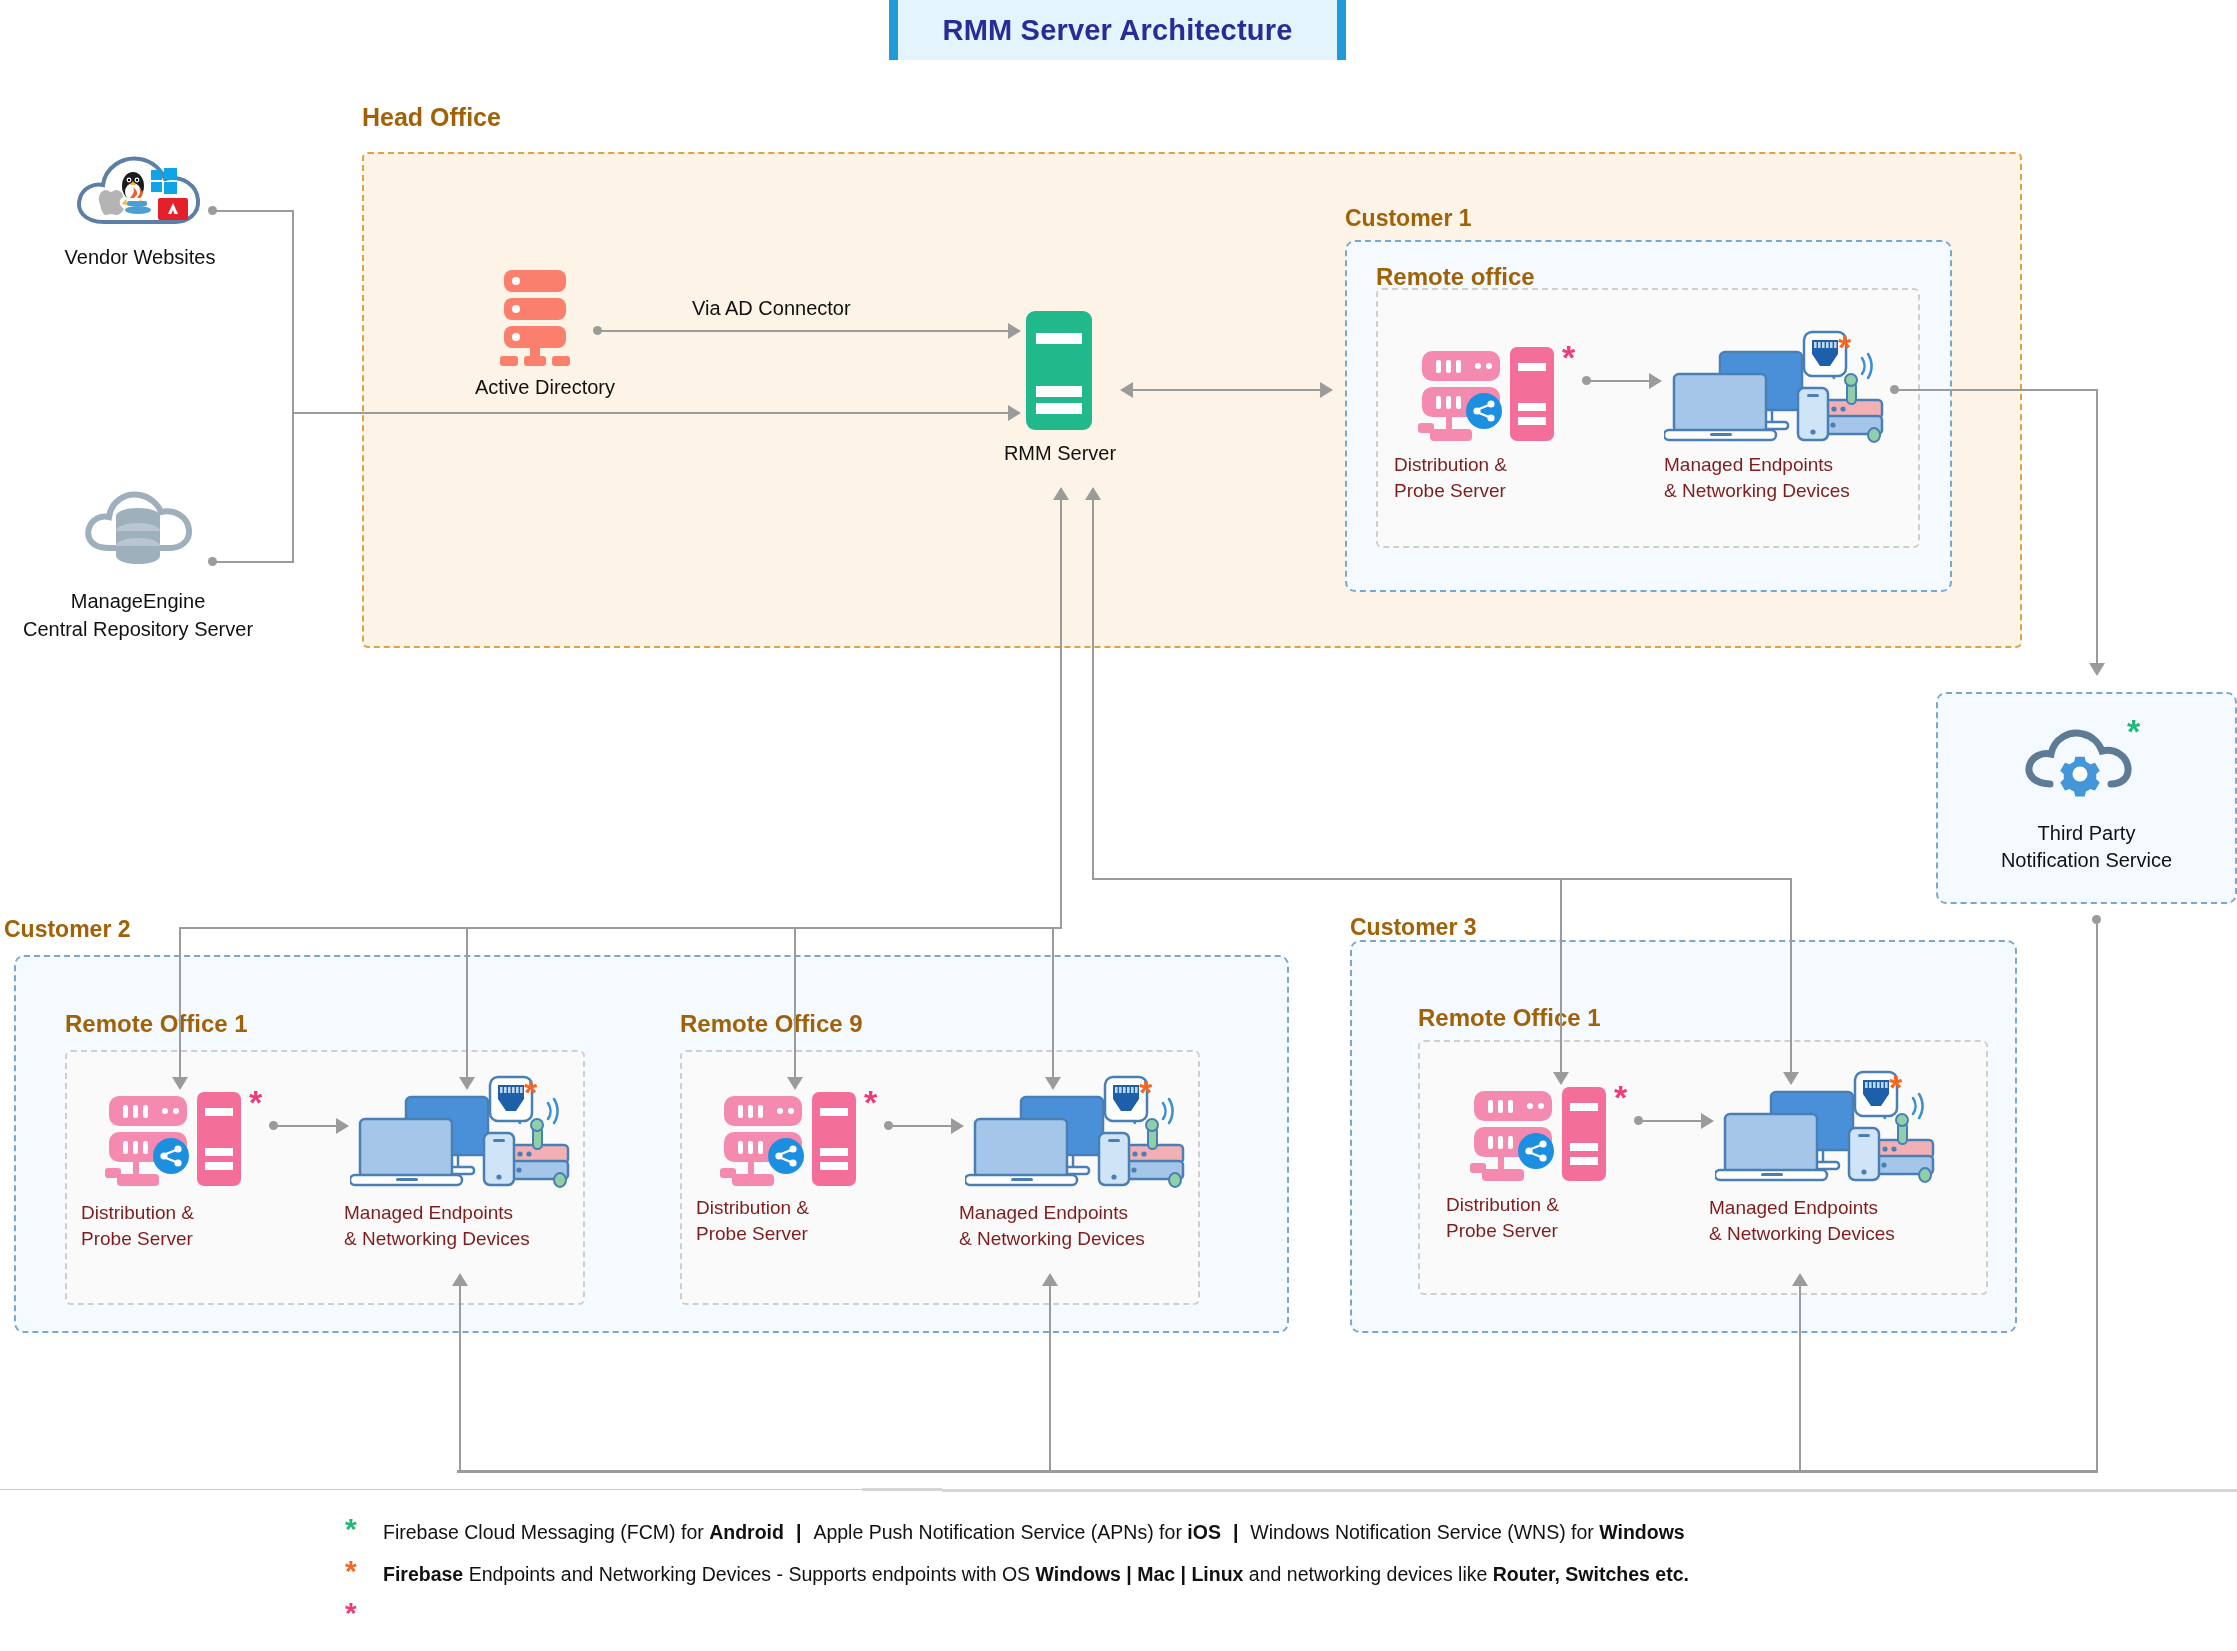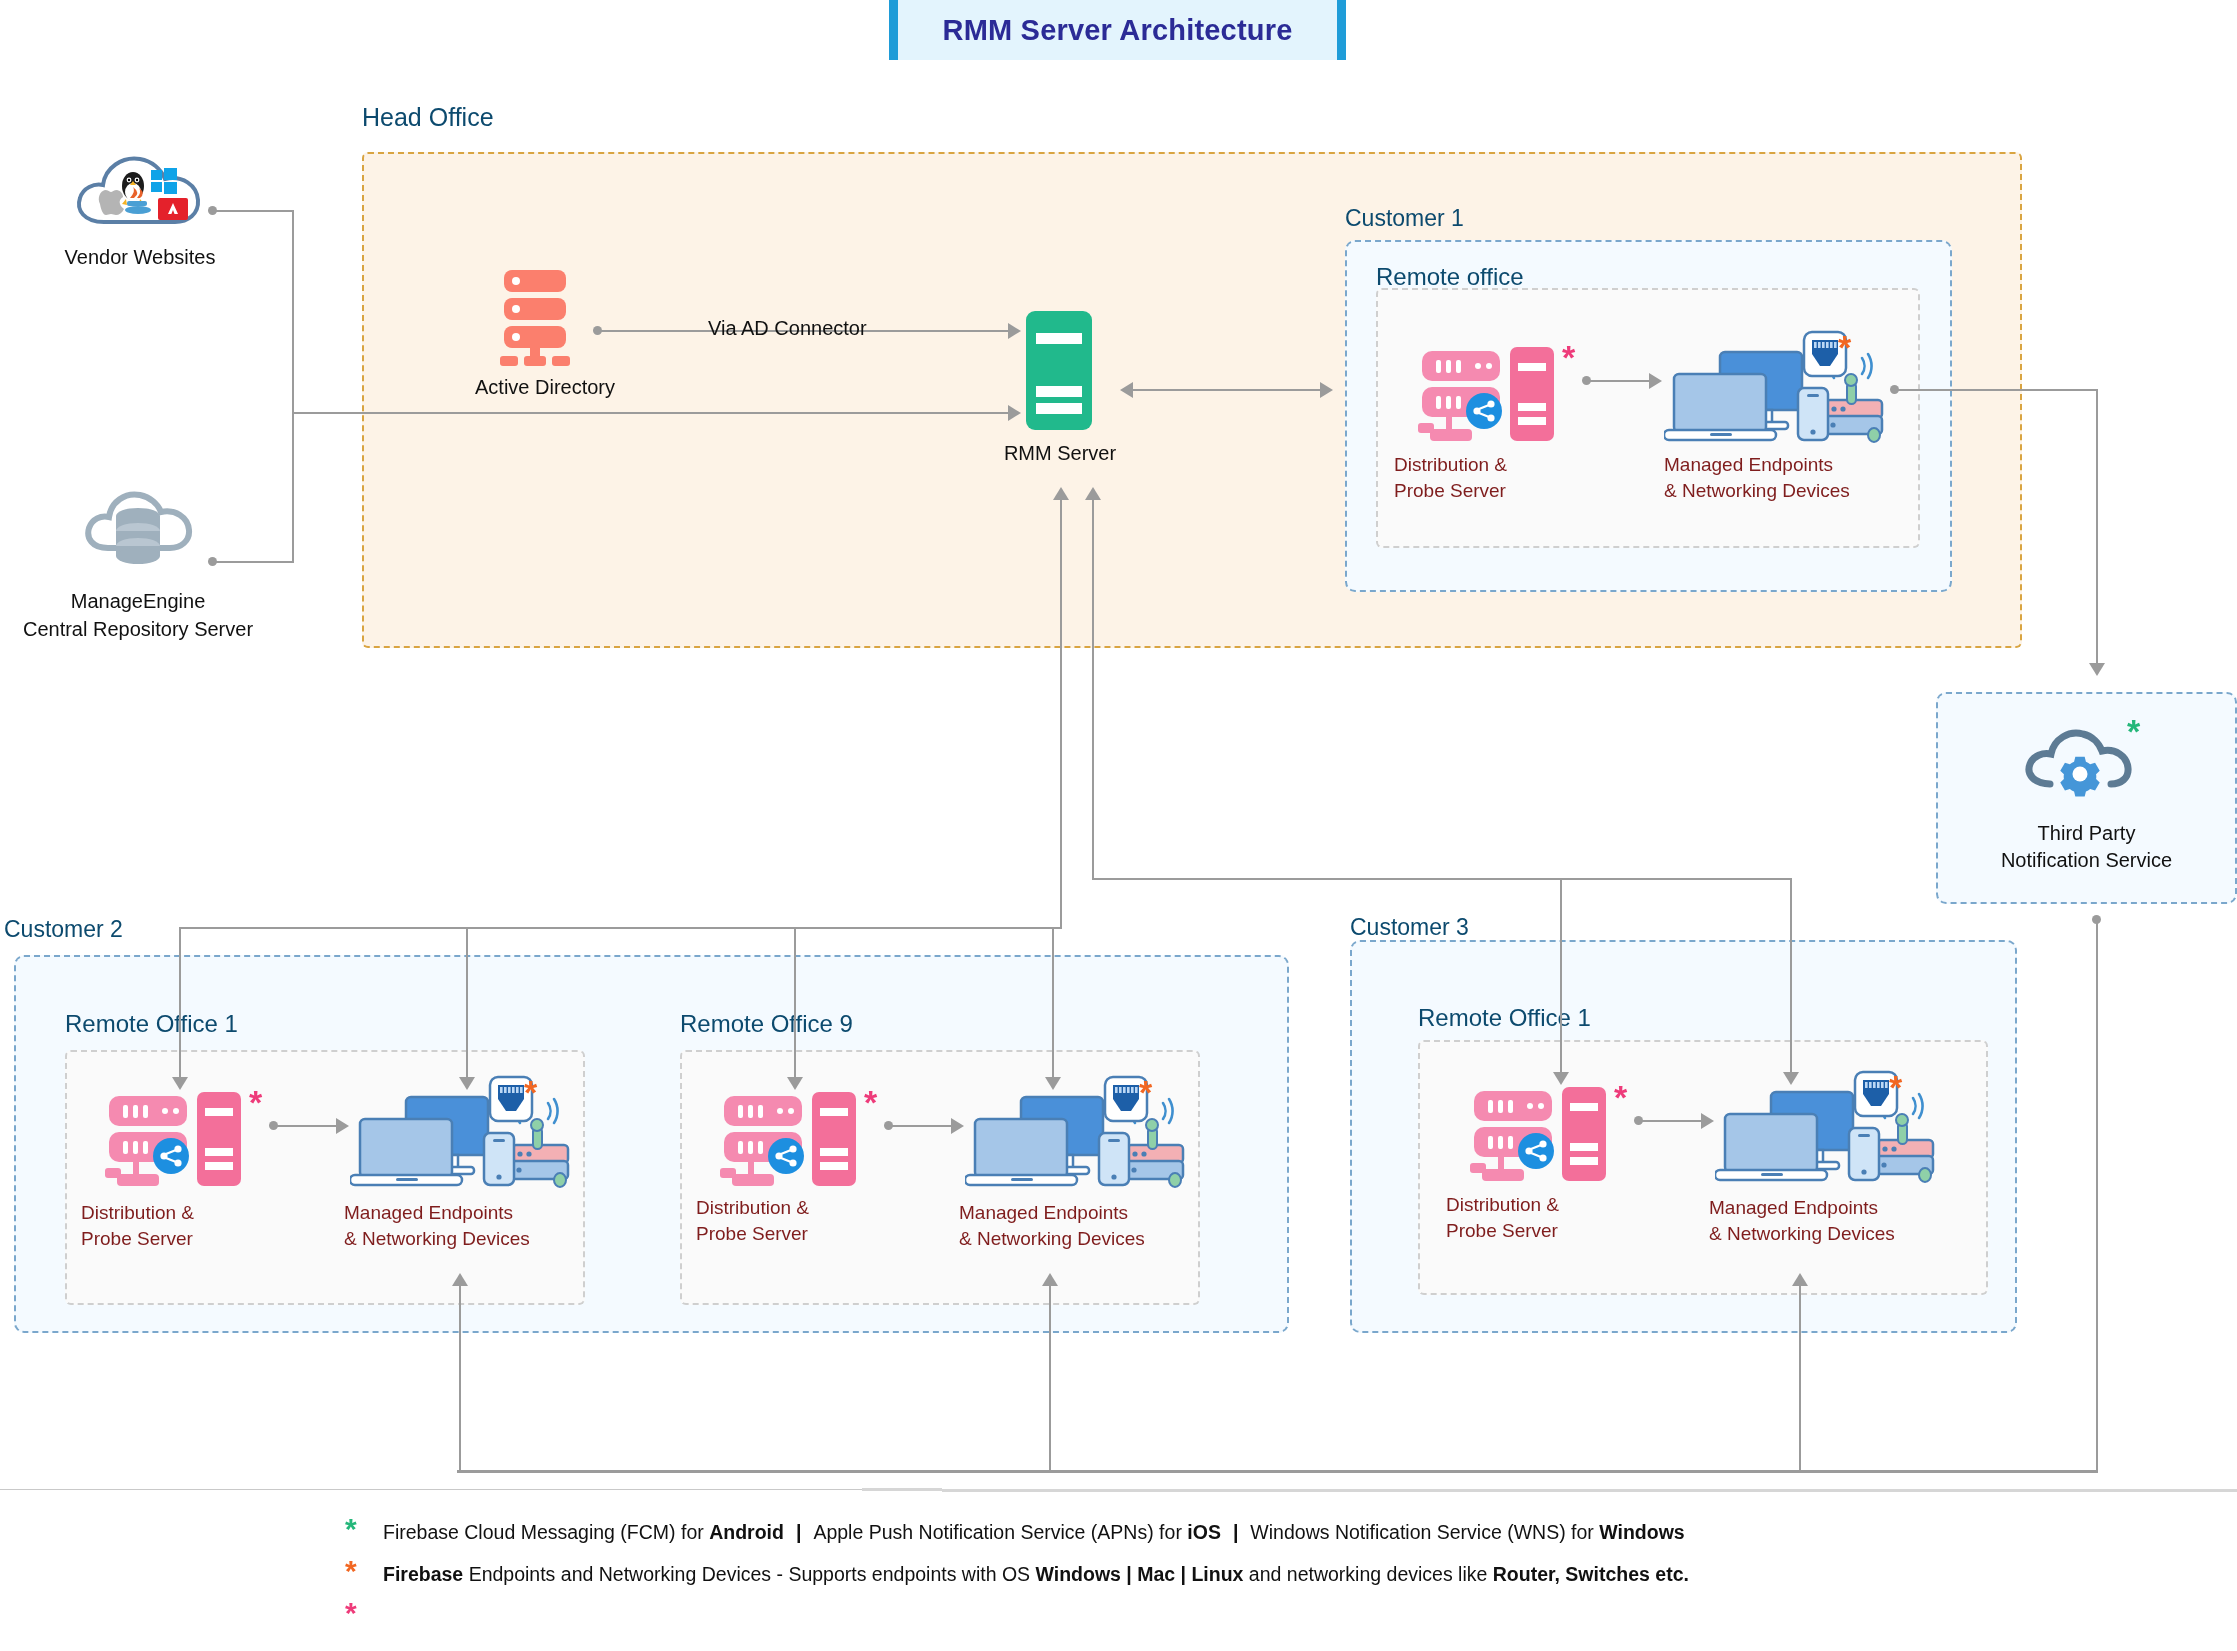--- a/index.html
+++ b/index.html
@@ -32,7 +32,7 @@
 
   
   .zone-label {
-    color: #0c4a6e; font-weight: normal; white-space: nowrap;
+    color: #a16207; font-weight: bold; white-space: nowrap;
   }
 
   

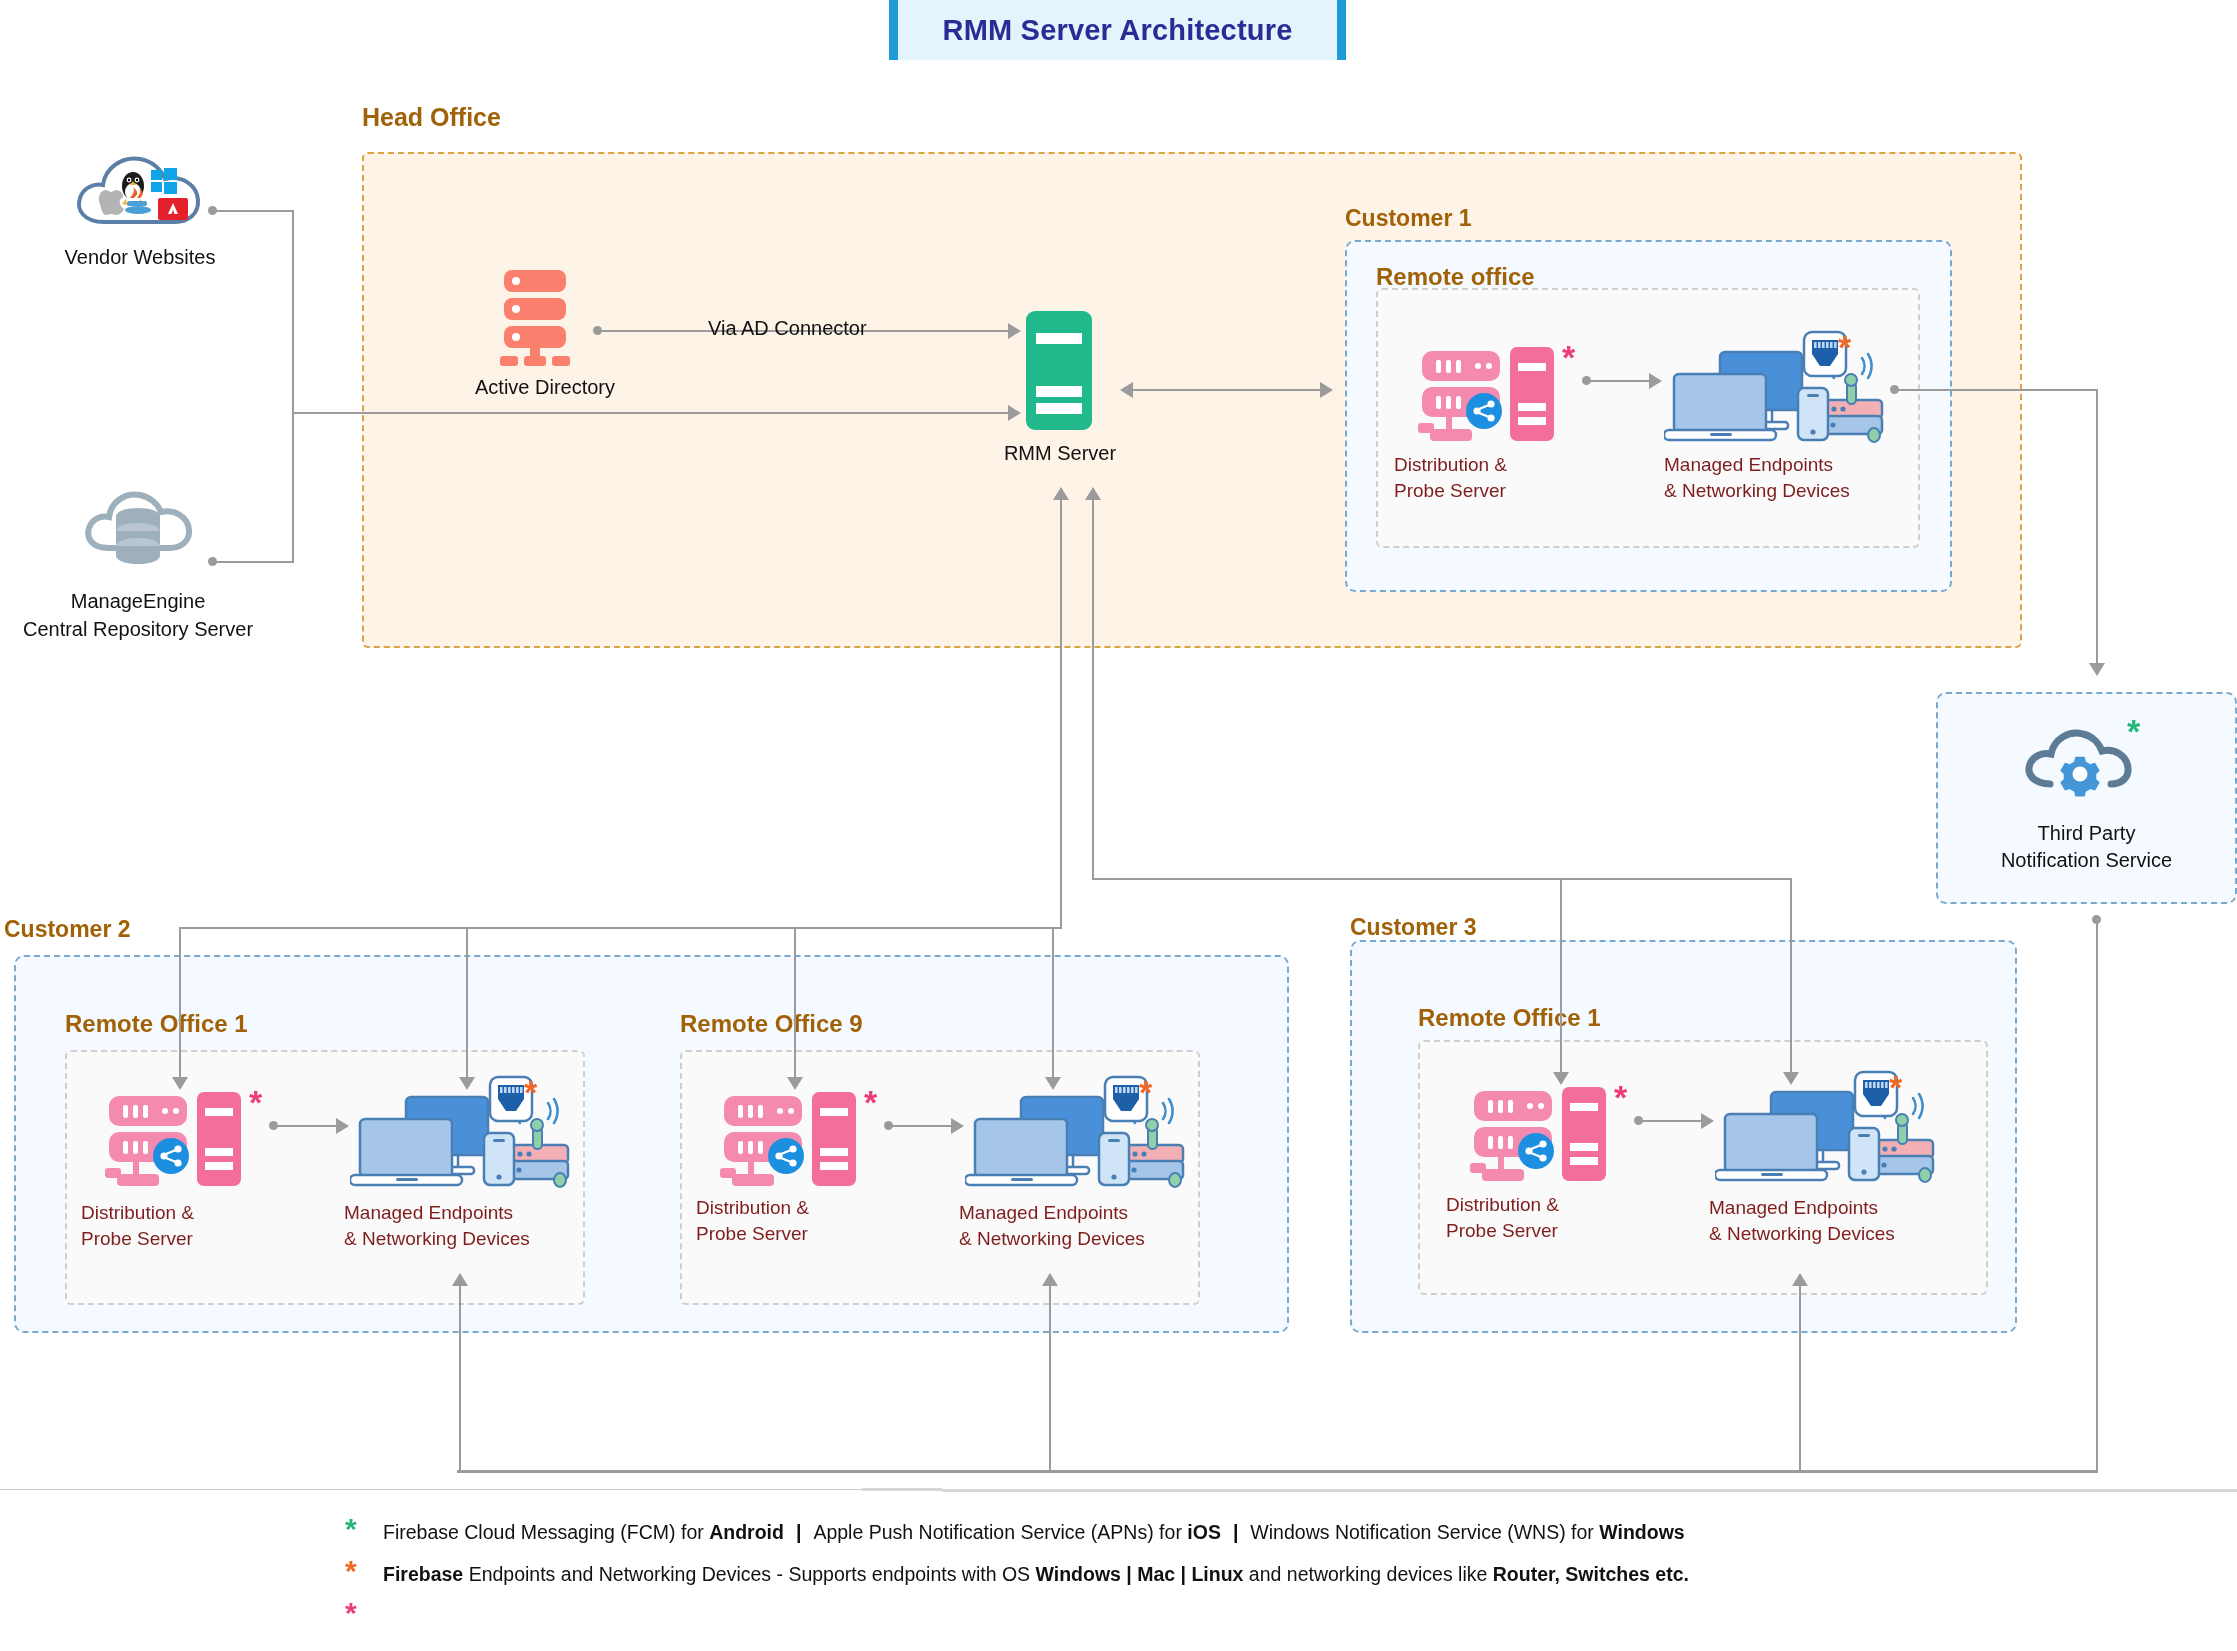--- a/index.html
+++ b/index.html
@@ -146,7 +146,7 @@
   <div class="abs dot" style="left:593px; top:326px;"></div>
   <div class="abs hline" style="left:601px; top:330px; width:410px;"></div>
   <div class="abs arrow-r" style="left:1008px; top:323px;"></div>
-  <div class="abs edge-label" style="left:708px; top:297px;margin-top:20px;">Via AD Connector</div>
+  <div class="abs edge-label" style="left:692px; top:297px;">Via AD Connector</div>
 
   <div class="abs hline" style="left:1133px; top:389px; width:190px;"></div>
   <div class="abs arrow-l" style="left:1120px; top:382px;"></div>

